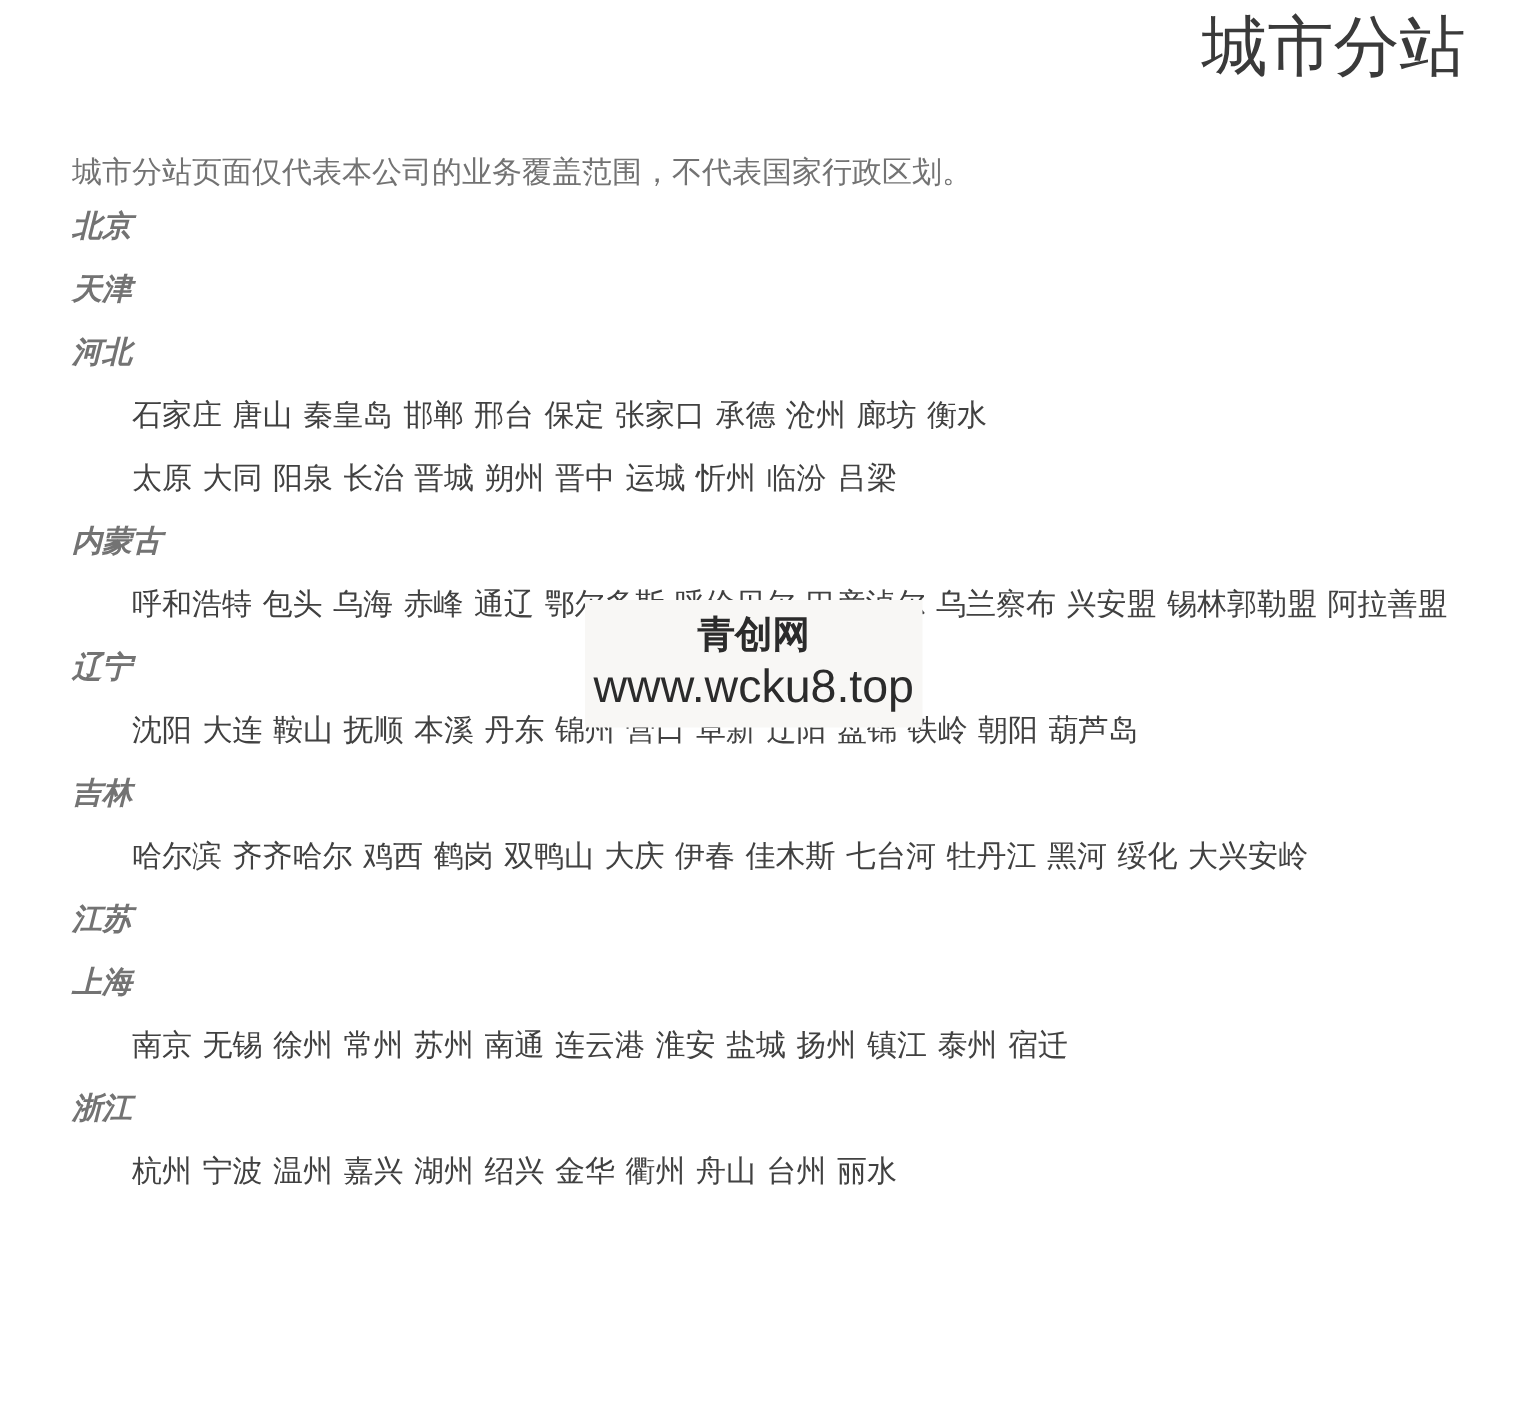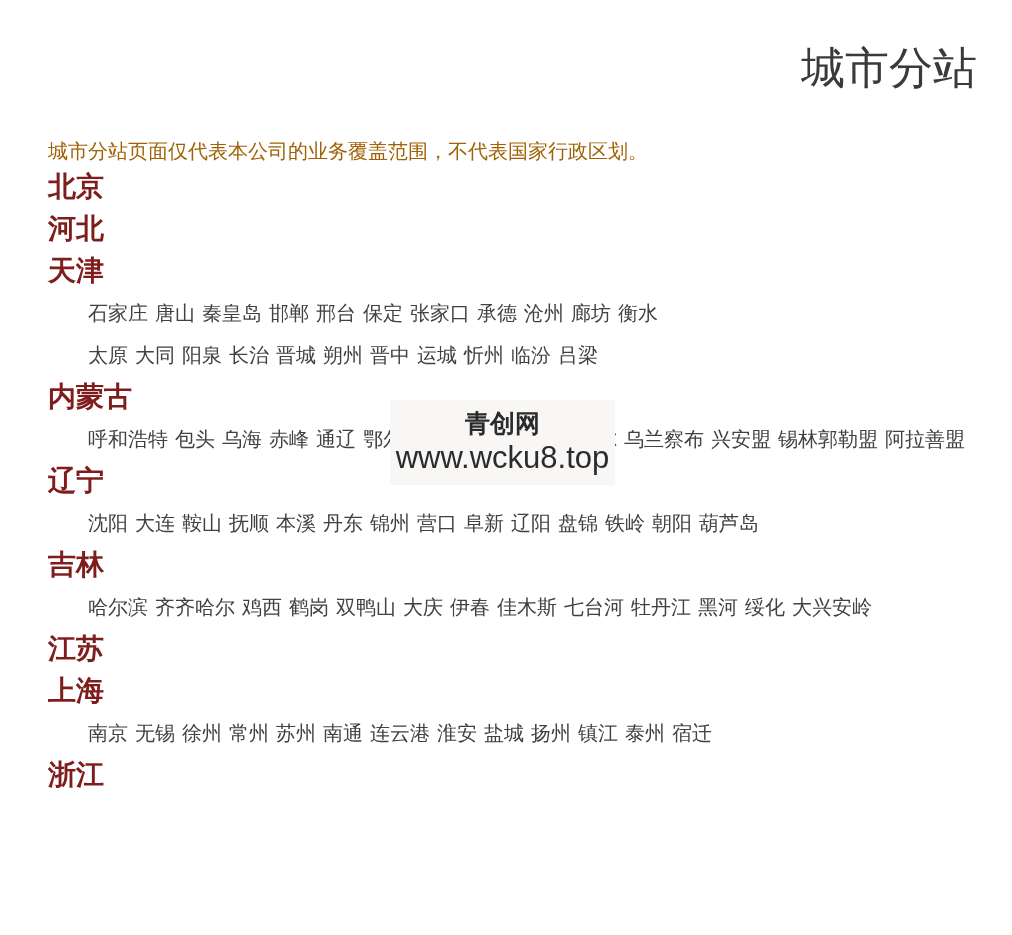--- a/index.html
+++ b/index.html
@@ -18,7 +18,6 @@
     line-height: 52px;
     font-weight: 400;
     color: #3a3a3a;
-    margin-top: 36px;
   }
   .disclaimer {
     margin-top: 42px;

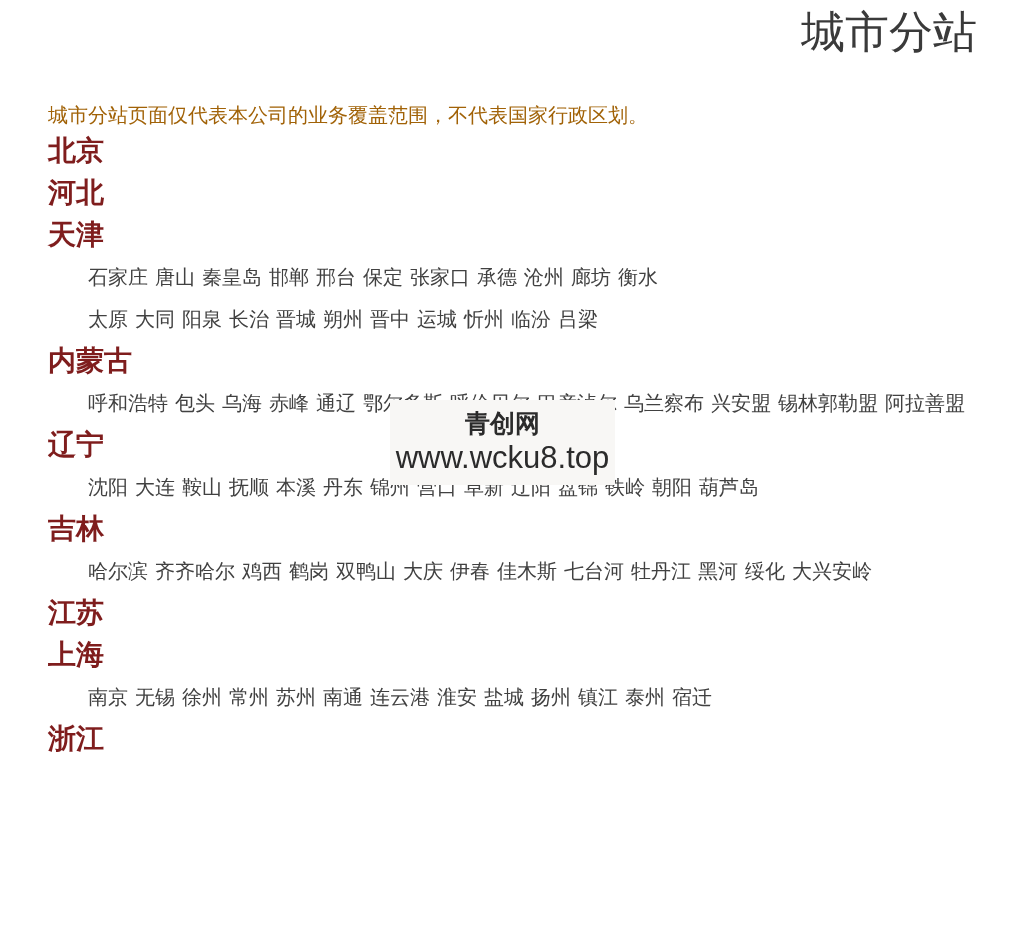--- a/index.html
+++ b/index.html
@@ -23,7 +23,7 @@
     margin-top: 42px;
     font-size: 20px;
     line-height: 30px;
-    color: #a16207;
+    color: #737373;
   }
   .sections { margin-top: 0; }
   .province {

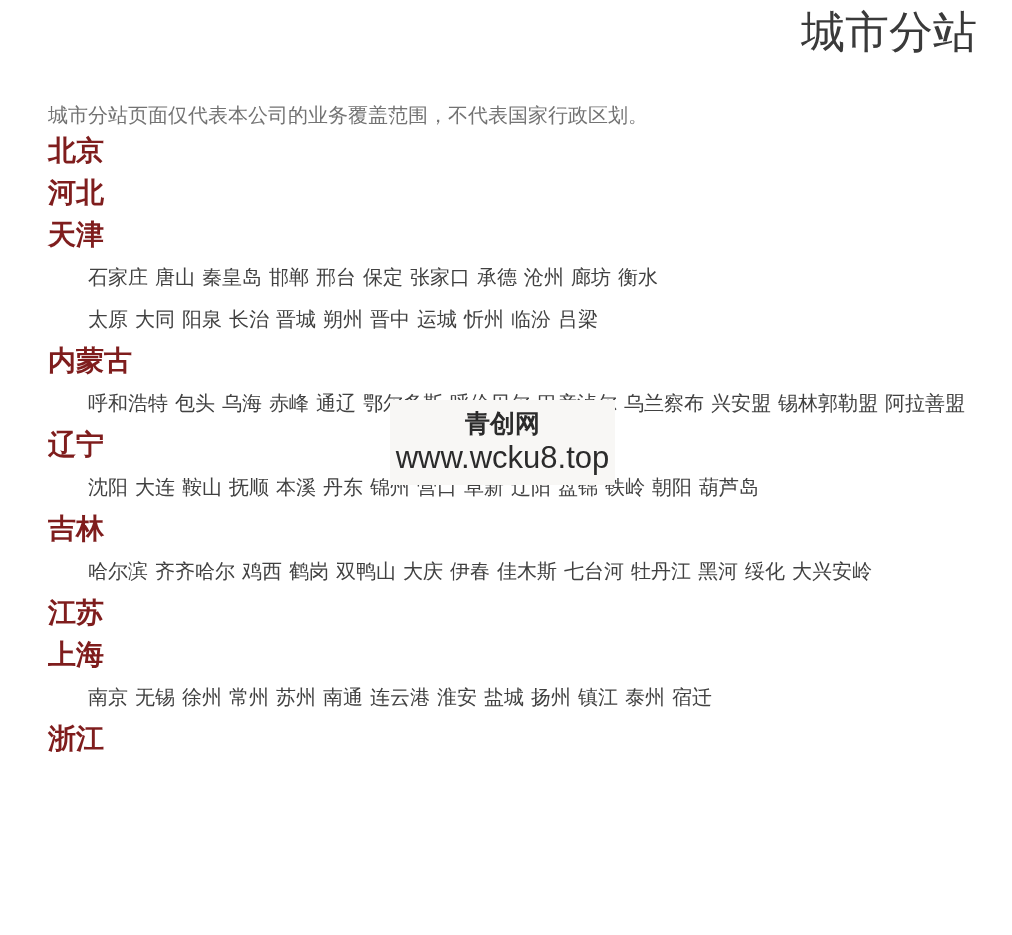--- a/index.html
+++ b/index.html
@@ -27,10 +27,11 @@
   }
   .sections { margin-top: 0; }
   .province {
-    font-size: 28px;
+    font-size: 20px;
     line-height: 42px;
     font-weight: 700;
-    color: #7f1d1d;
+    color: #737373;
+    font-style: italic;
   }
   .cities {
     font-size: 20px;

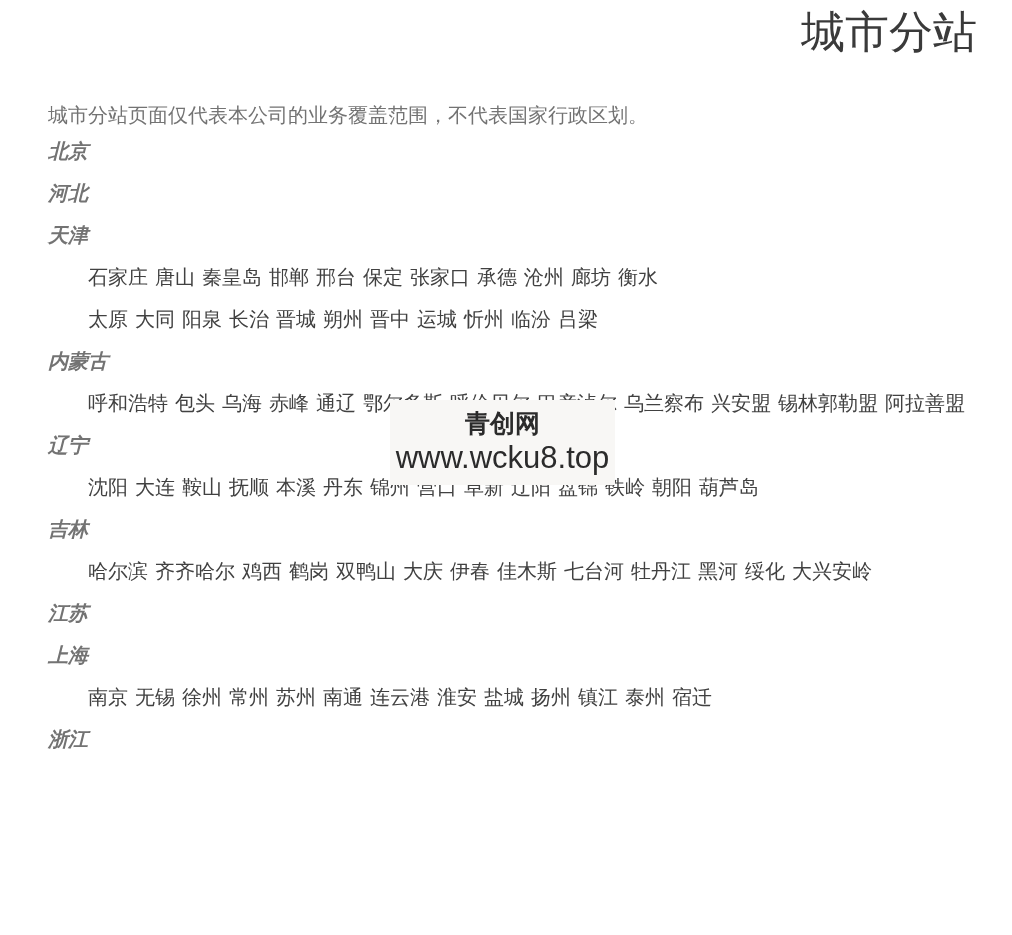--- a/index.html
+++ b/index.html
@@ -82,8 +82,8 @@
   <p class="disclaimer">城市分站页面仅代表本公司的业务覆盖范围，不代表国家行政区划。</p>
   <div class="sections" id="sections">
       <h2 class="province">北京</h2>
+      <h2 class="province">天津</h2>
       <h2 class="province">河北</h2>
-      <h2 class="province">天津</h2>
       <p class="cities"><a class="city">石家庄</a><a class="city">唐山</a><a class="city">秦皇岛</a><a class="city">邯郸</a><a class="city">邢台</a><a class="city">保定</a><a class="city">张家口</a><a class="city">承德</a><a class="city">沧州</a><a class="city">廊坊</a><a class="city">衡水</a></p>
       <p class="cities"><a class="city">太原</a><a class="city">大同</a><a class="city">阳泉</a><a class="city">长治</a><a class="city">晋城</a><a class="city">朔州</a><a class="city">晋中</a><a class="city">运城</a><a class="city">忻州</a><a class="city">临汾</a><a class="city">吕梁</a></p>
       <h2 class="province">内蒙古</h2>

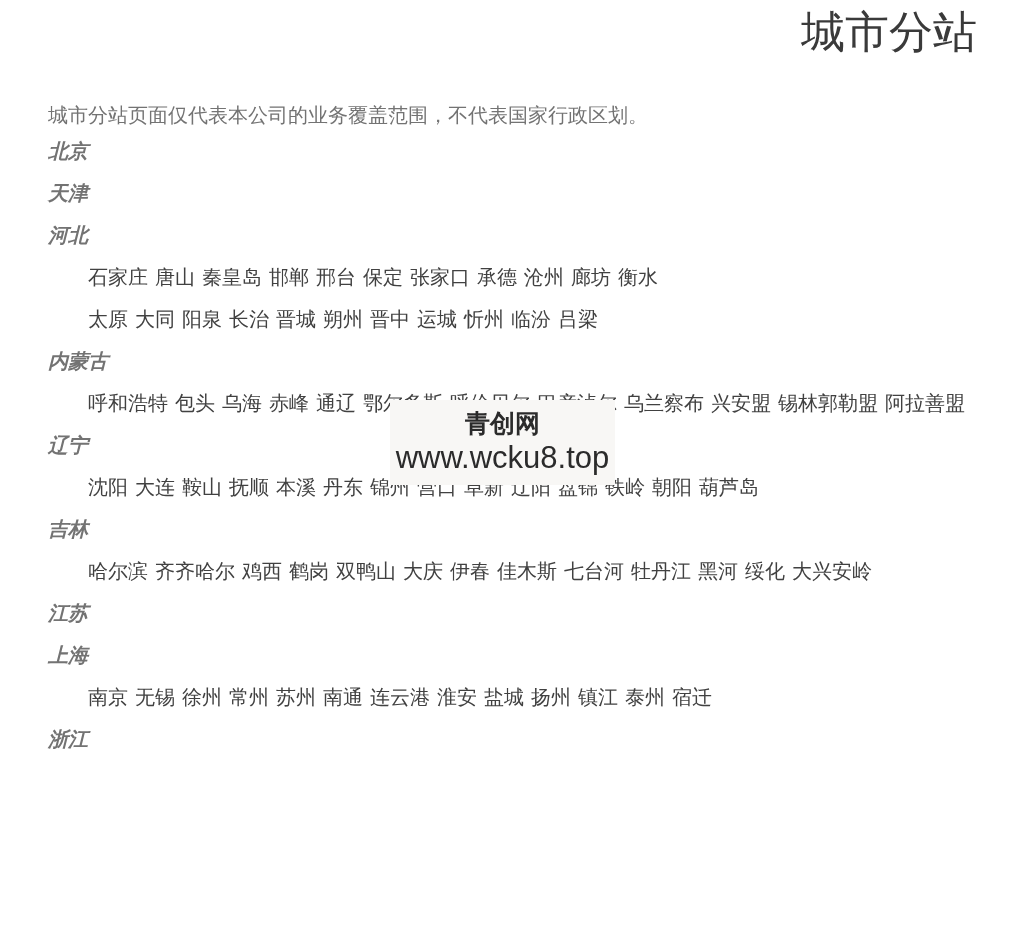--- a/index.html
+++ b/index.html
@@ -96,6 +96,7 @@
       <h2 class="province">上海</h2>
       <p class="cities"><a class="city">南京</a><a class="city">无锡</a><a class="city">徐州</a><a class="city">常州</a><a class="city">苏州</a><a class="city">南通</a><a class="city">连云港</a><a class="city">淮安</a><a class="city">盐城</a><a class="city">扬州</a><a class="city">镇江</a><a class="city">泰州</a><a class="city">宿迁</a></p>
       <h2 class="province">浙江</h2>
+      <p class="cities"><a class="city">杭州</a><a class="city">宁波</a><a class="city">温州</a><a class="city">嘉兴</a><a class="city">湖州</a><a class="city">绍兴</a><a class="city">金华</a><a class="city">衢州</a><a class="city">舟山</a><a class="city">台州</a><a class="city">丽水</a></p>
     </div>
 </div>
 

